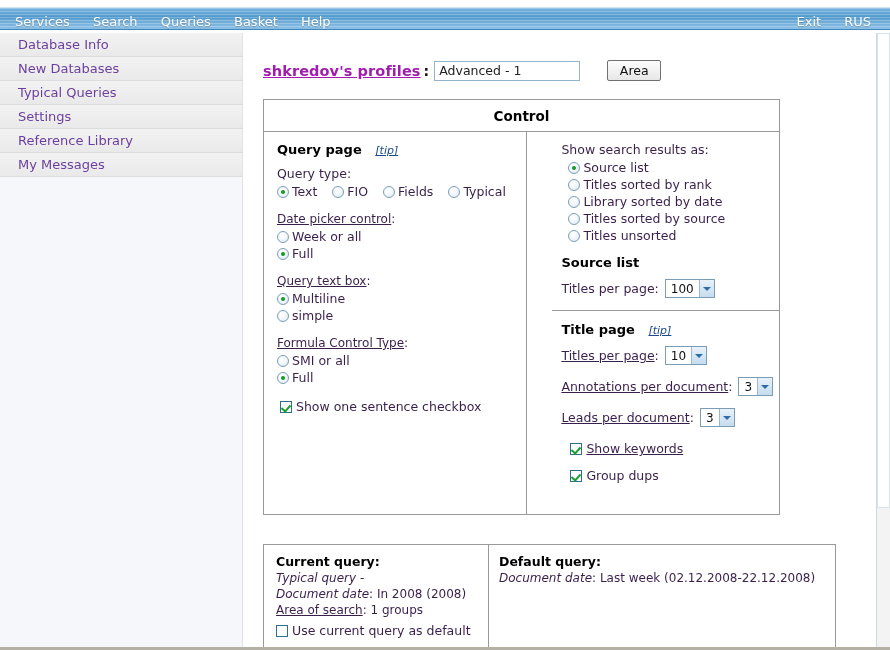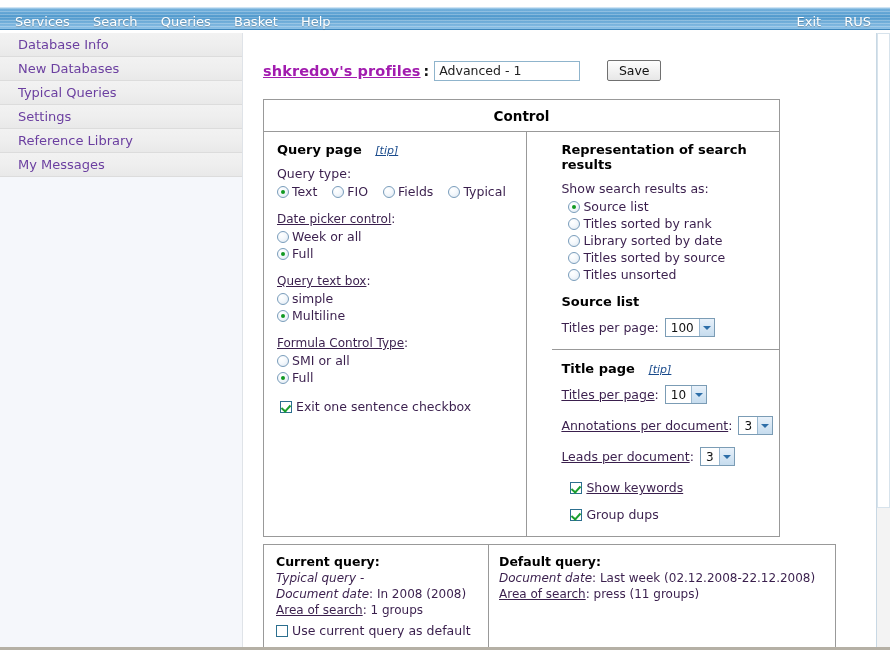--- a/index.html
+++ b/index.html
@@ -309,7 +309,7 @@
     <span id="profile-title">shkredov's profiles</span>
     <span id="profile-colon">:</span>
     <input id="profile-input" type="text" value="Advanced - 1" style="">
-    <button id="save-button">Save</button>
+    <button id="save-button">Area</button>
   </div>
 
   <div id="design-panel">

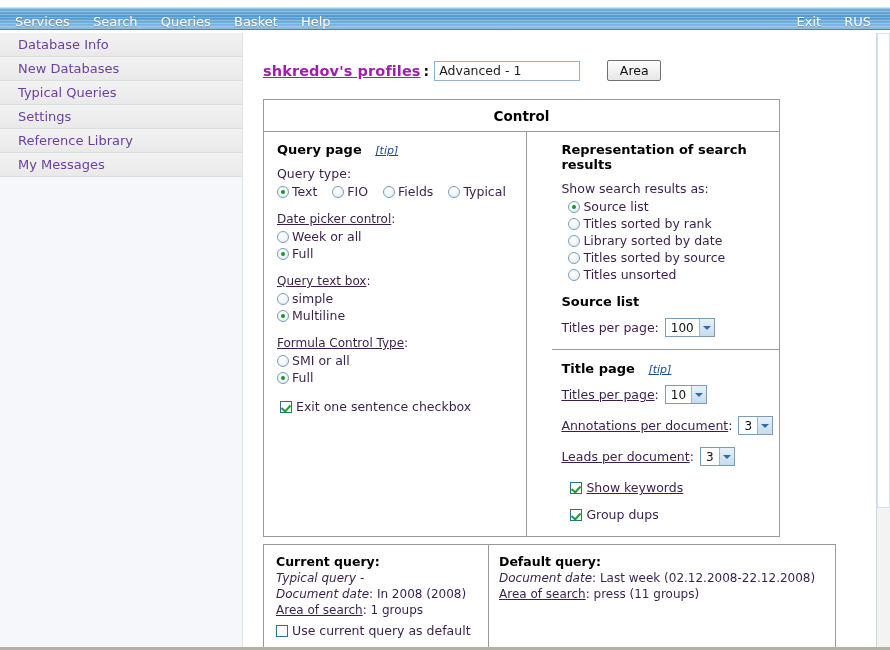--- a/index.html
+++ b/index.html
@@ -381,7 +381,6 @@
       <div id="col-right">
 
         <div id="rep-block">
-          <div class="sec-head">Representation of search results</div>
           <div class="plain-label">Show search results as:</div>
 
           <div class="radio-row" style="margin-left:7px;">

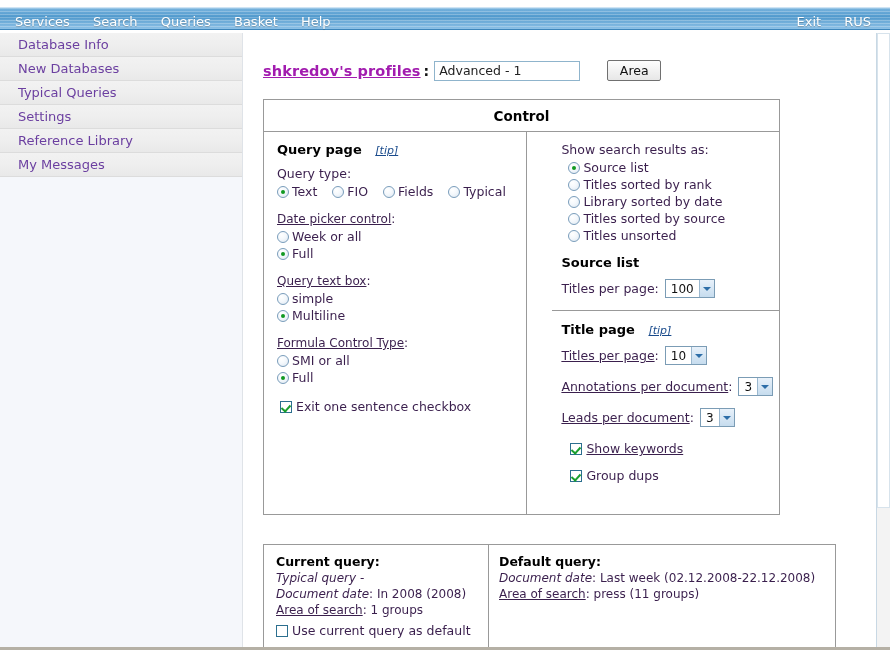--- a/index.html
+++ b/index.html
@@ -354,12 +354,12 @@
 
         <div class="ul-label" style="margin-top:13px;"><span class="u">Query text box</span>:</div>
         <div class="radio-row">
+          <span class="rad on"></span>
+          <span class="opt-text">Multiline</span>
+        </div>
+        <div class="radio-row">
           <span class="rad"></span>
           <span class="opt-text">simple</span>
-        </div>
-        <div class="radio-row">
-          <span class="rad on"></span>
-          <span class="opt-text">Multiline</span>
         </div>
 
         <div class="ul-label" style="margin-top:13px;"><span class="u">Formula Control Type</span>:</div>

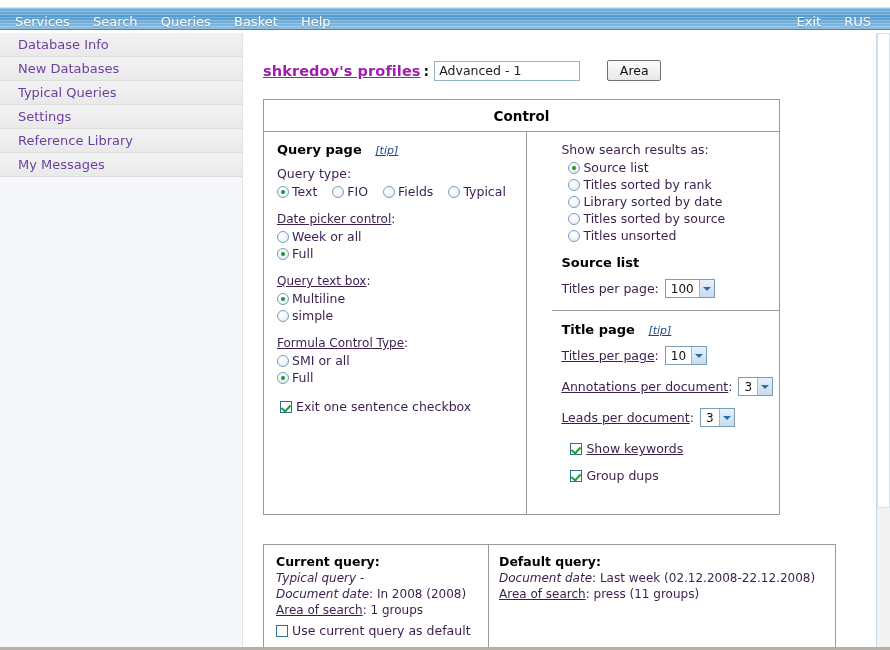--- a/index.html
+++ b/index.html
@@ -374,7 +374,7 @@
 
         <div class="chk-row" style="margin-top:14px;">
           <span class="chk on"></span>
-          <span class="opt-text">Exit one sentence checkbox</span>
+          <span class="opt-text">Show one sentence checkbox</span>
         </div>
       </div>
 

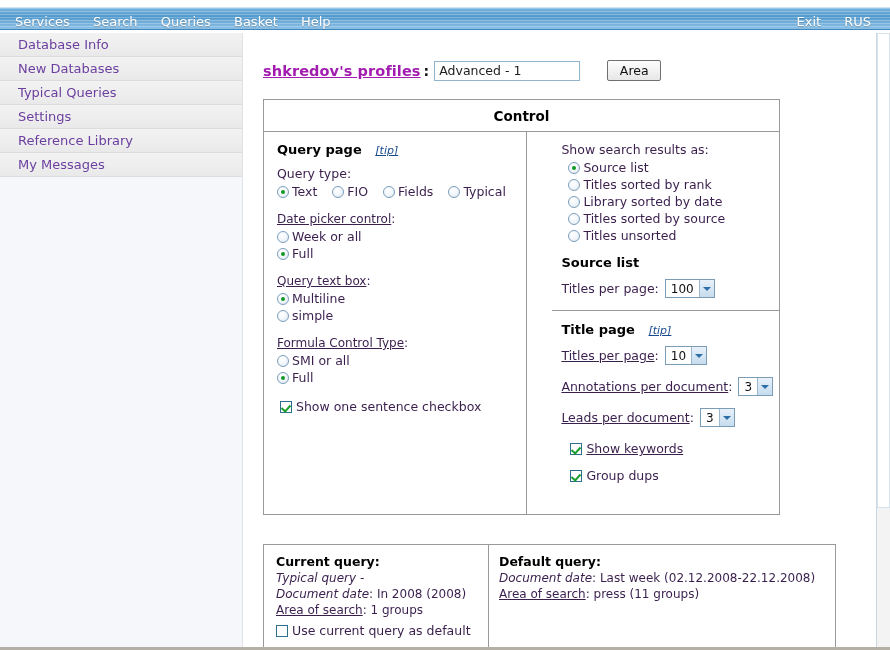--- a/index.html
+++ b/index.html
@@ -489,9 +489,6 @@
       <div class="q-line">
         <i>Document date</i><span>: Last week (02.12.2008-22.12.2008)</span>
       </div>
-      <div class="q-line">
-        <span class="u">Area of search</span><span>: press (11 groups)</span>
-      </div>
     </div>
   </div>
 

